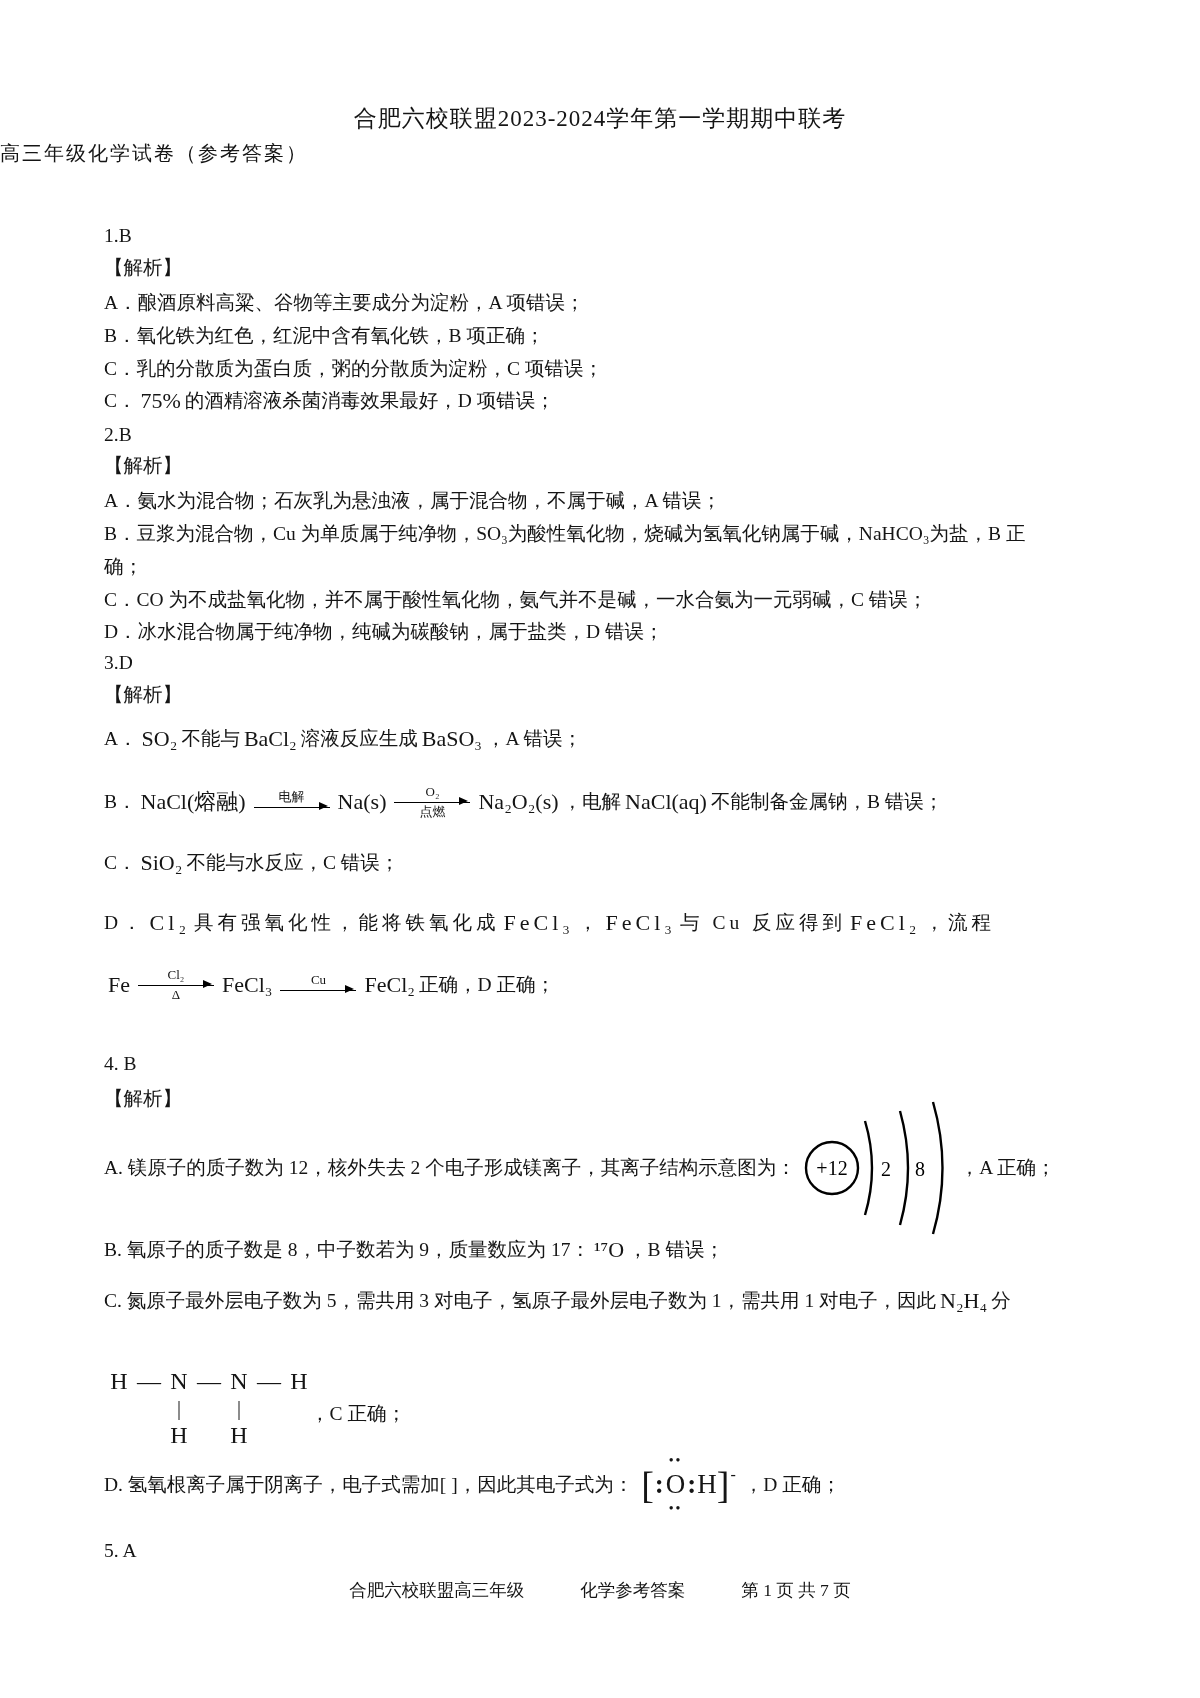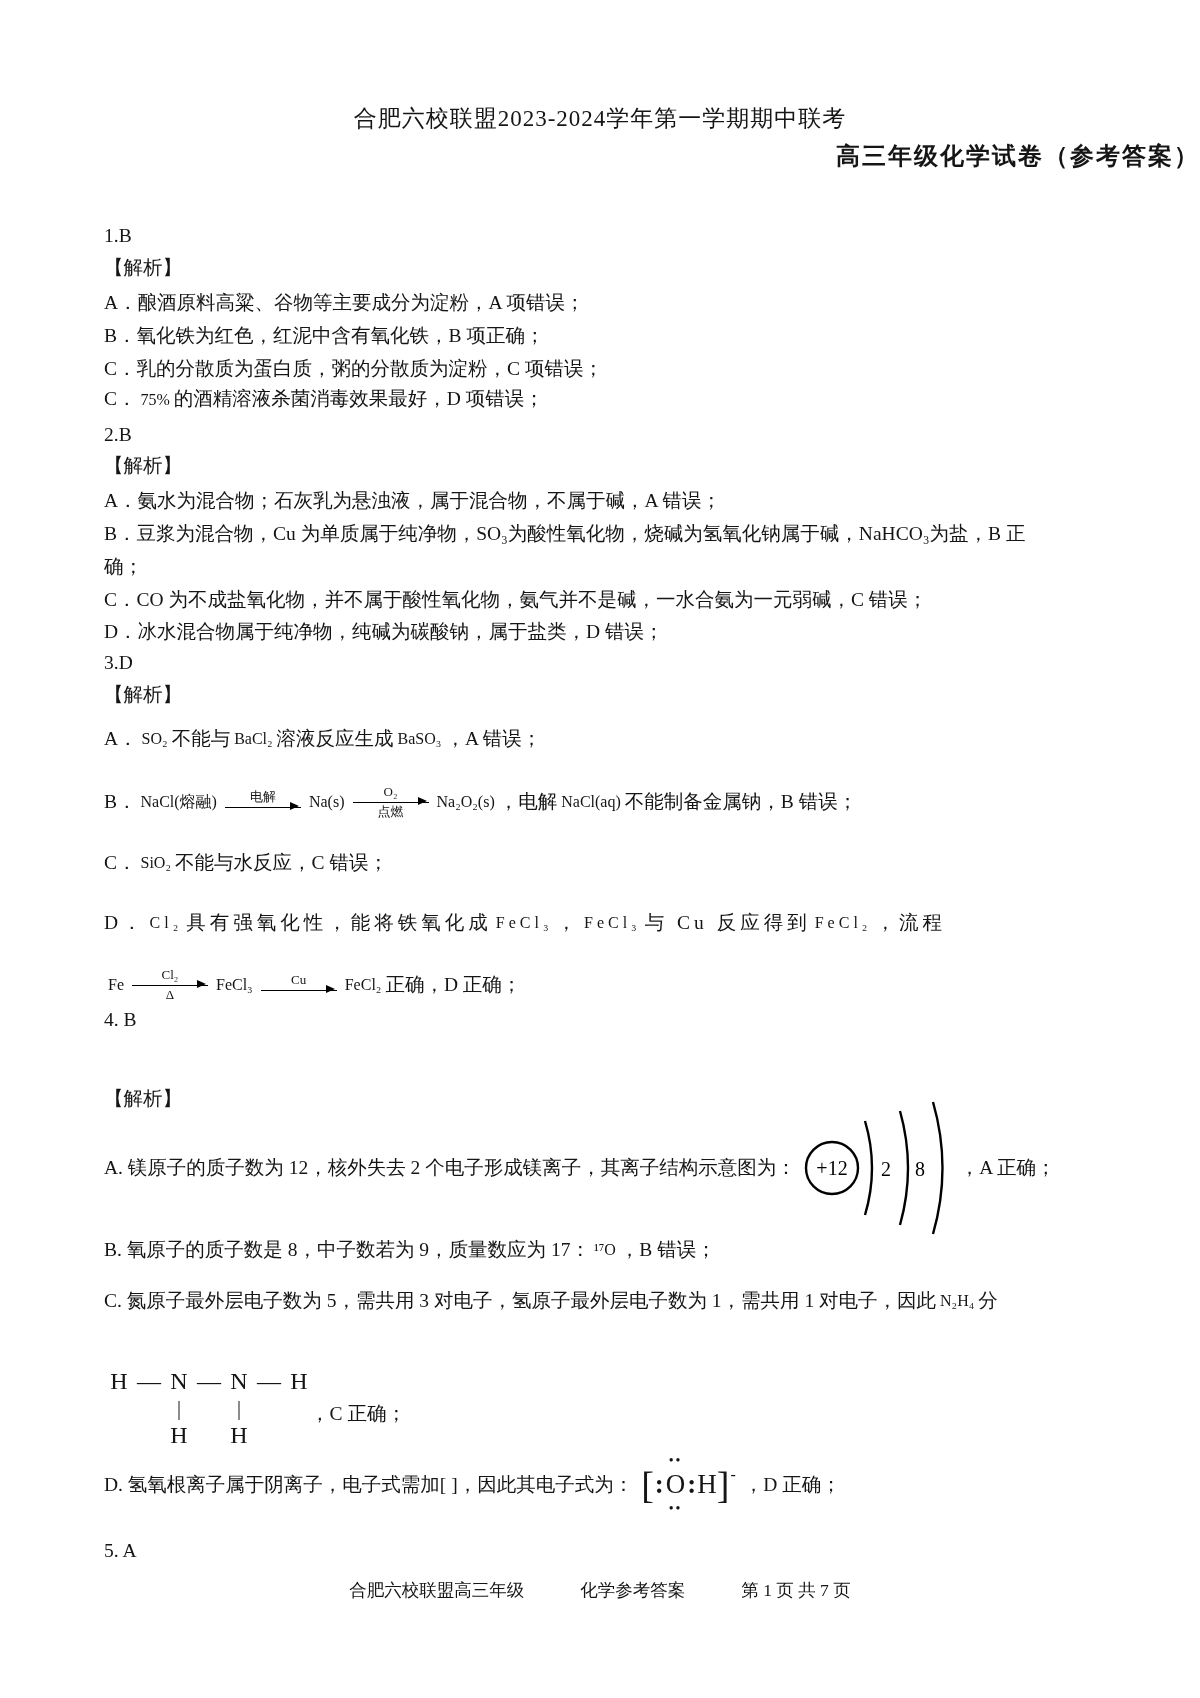--- a/index.html
+++ b/index.html
@@ -10,8 +10,8 @@
   }
   .title { position:absolute; top:103px; left:0; width:100%; text-align:center;
            font-size:23px; letter-spacing:1px; }
-  .subtitle { position:absolute; top:140px; left:0; width:100%; text-align:right;
-              font-size:24px; font-weight:bold; letter-spacing:2px; }
+  .subtitle { position:absolute; top:140px; left:0; width:100%; text-align:left;
+              font-size:20px; font-weight:normal; letter-spacing:2px; }
   .ln { position:absolute; left:104px; font-size:19.5px; white-space:nowrap; line-height:1.45; }
   .flex { display:flex; align-items:center; }
   .fm { font-size:16px; margin:0 4px; }

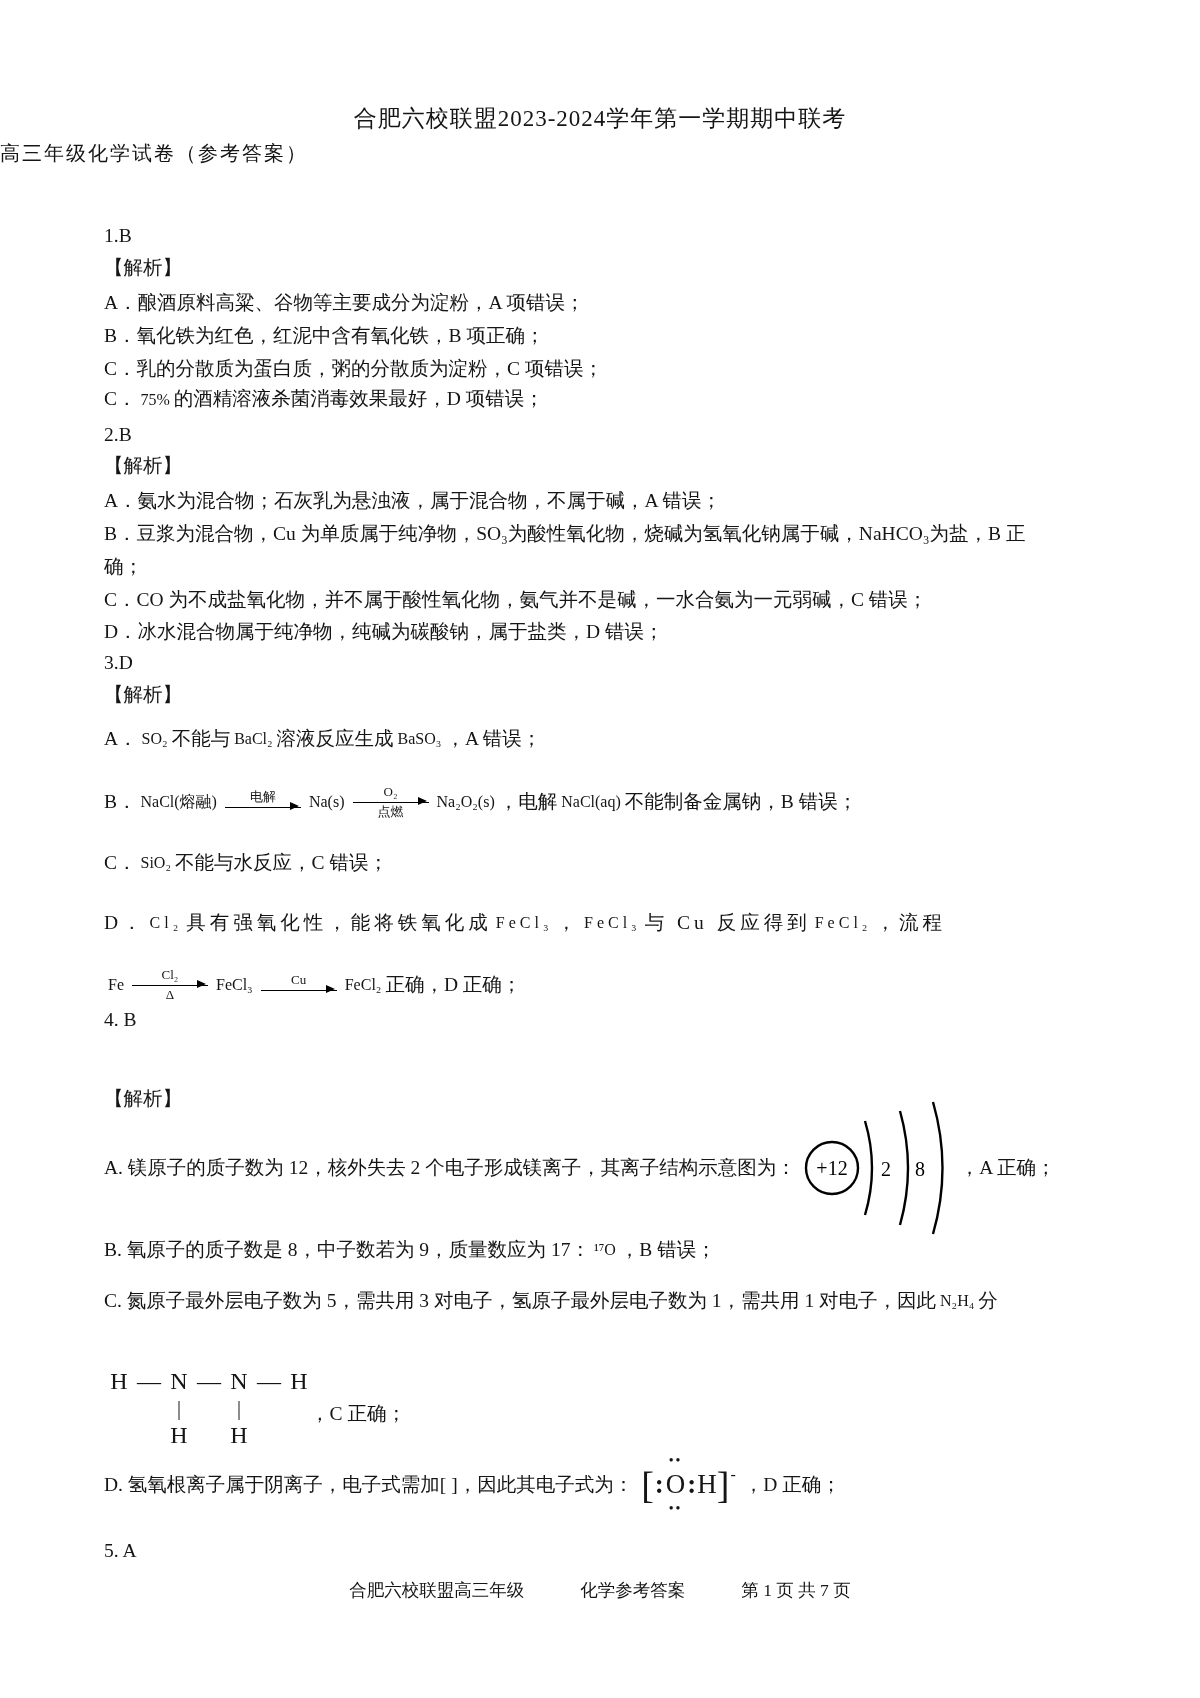--- a/index.html
+++ b/index.html
@@ -14,7 +14,7 @@
               font-size:20px; font-weight:normal; letter-spacing:2px; }
   .ln { position:absolute; left:104px; font-size:19.5px; white-space:nowrap; line-height:1.45; }
   .flex { display:flex; align-items:center; }
-  .fm { font-size:16px; margin:0 4px; }
+  .fm { font-size:22px; margin:0 4px; }
   .sp-wide { letter-spacing:4px; }
   
   .rxn { display:inline-flex; flex-direction:column; align-items:center; justify-content:center;

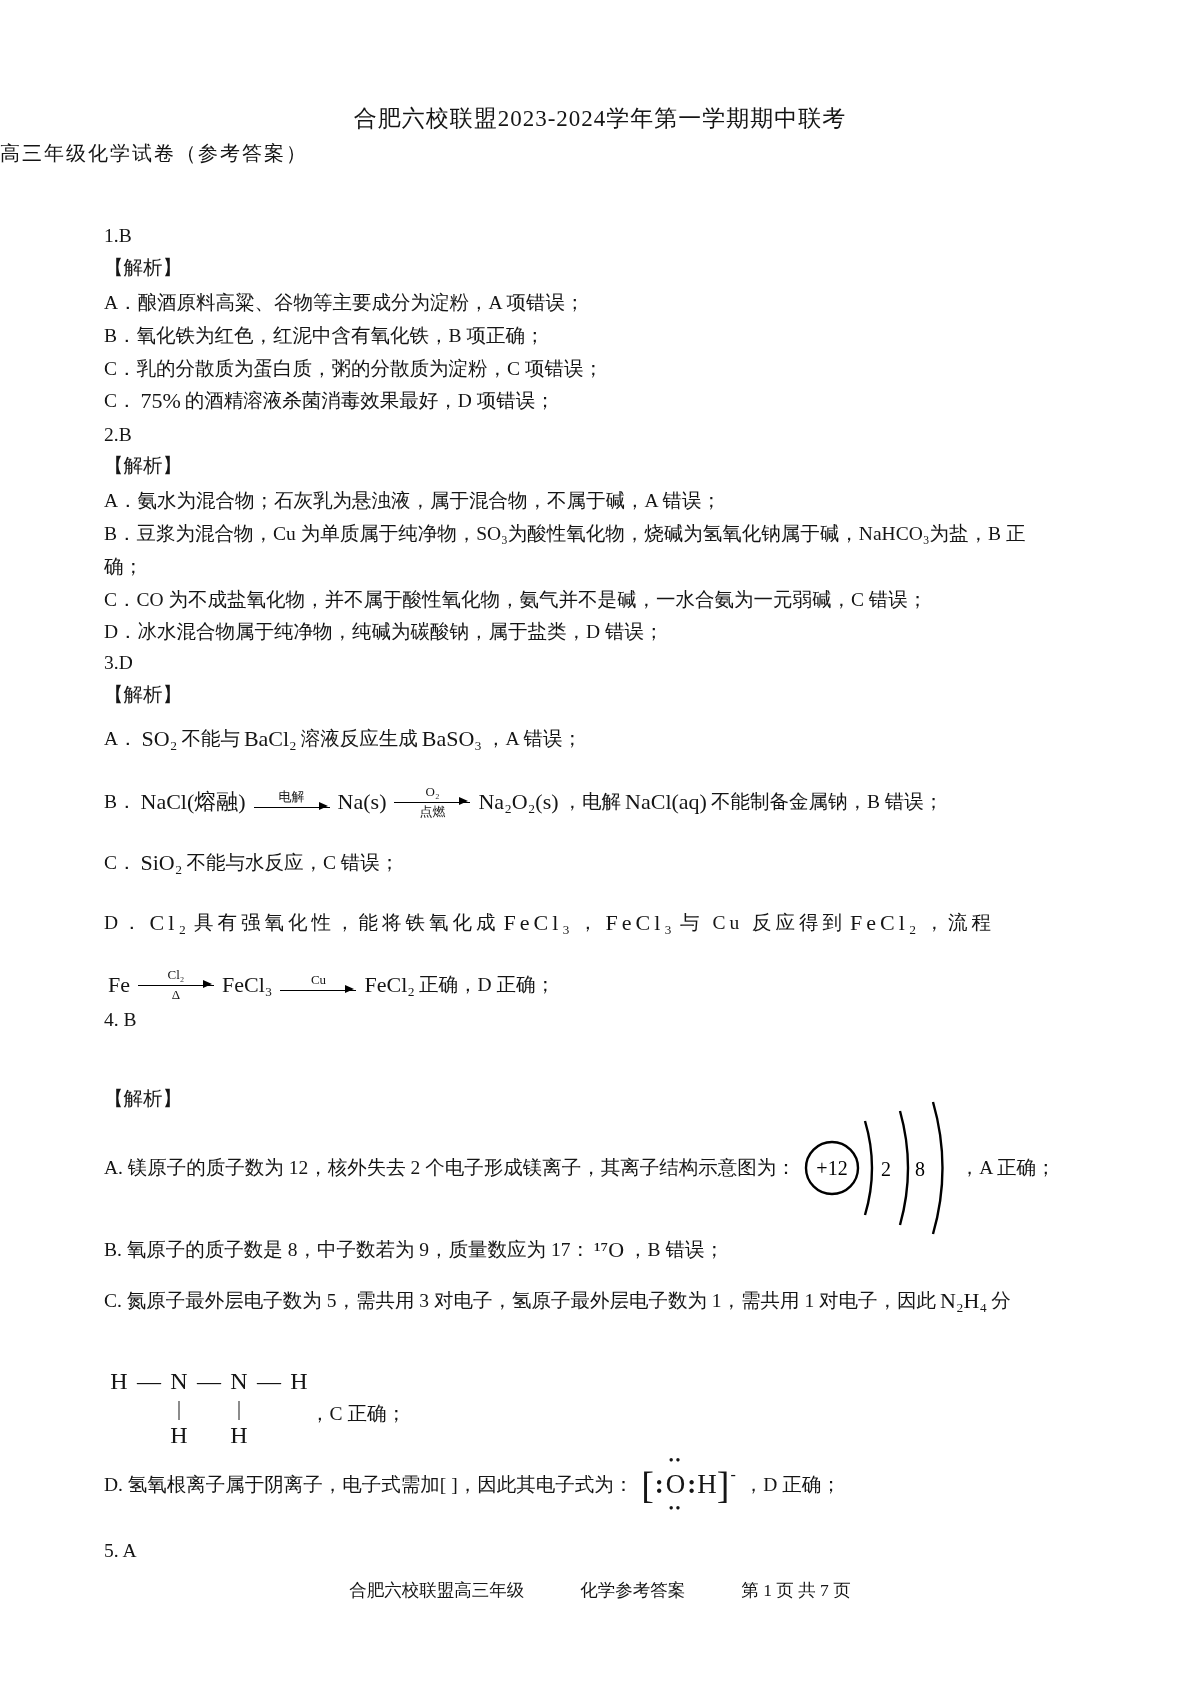--- a/index.html
+++ b/index.html
@@ -143,7 +143,7 @@
     <span>正确，D 正确；</span>
   </div>
 
-  <div class="ln" style="top:1006px">4. B</div>
+  <div class="ln" style="top:1050px">4. B</div>
   <div class="ln" style="top:1085px">【解析】</div>
 
   <div class="ln flex" style="top:1098px;height:140px">

